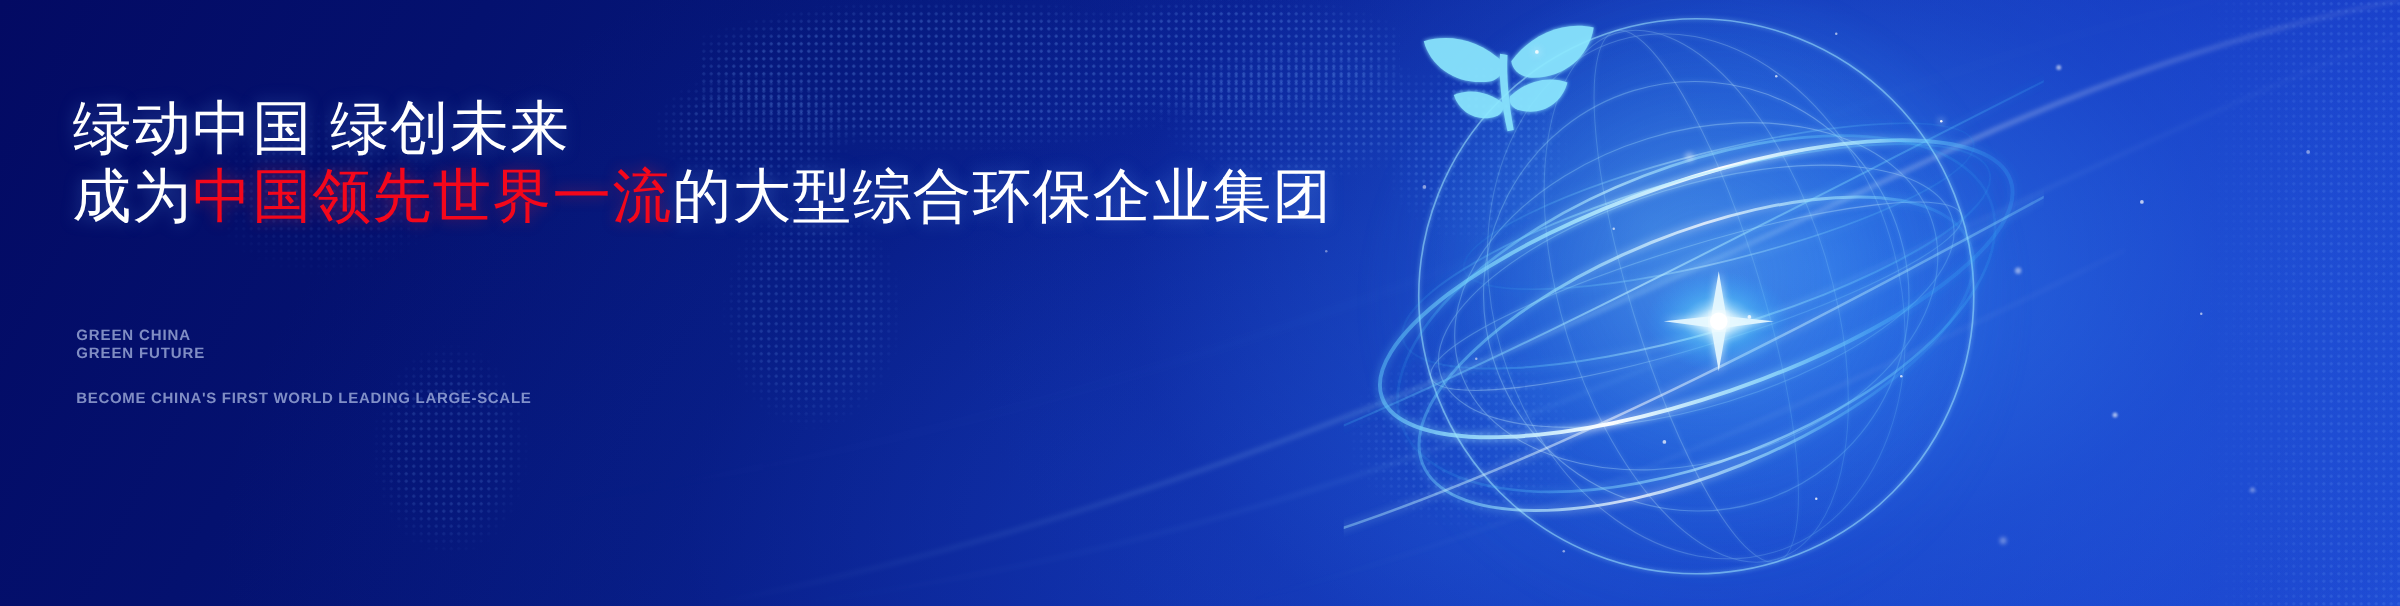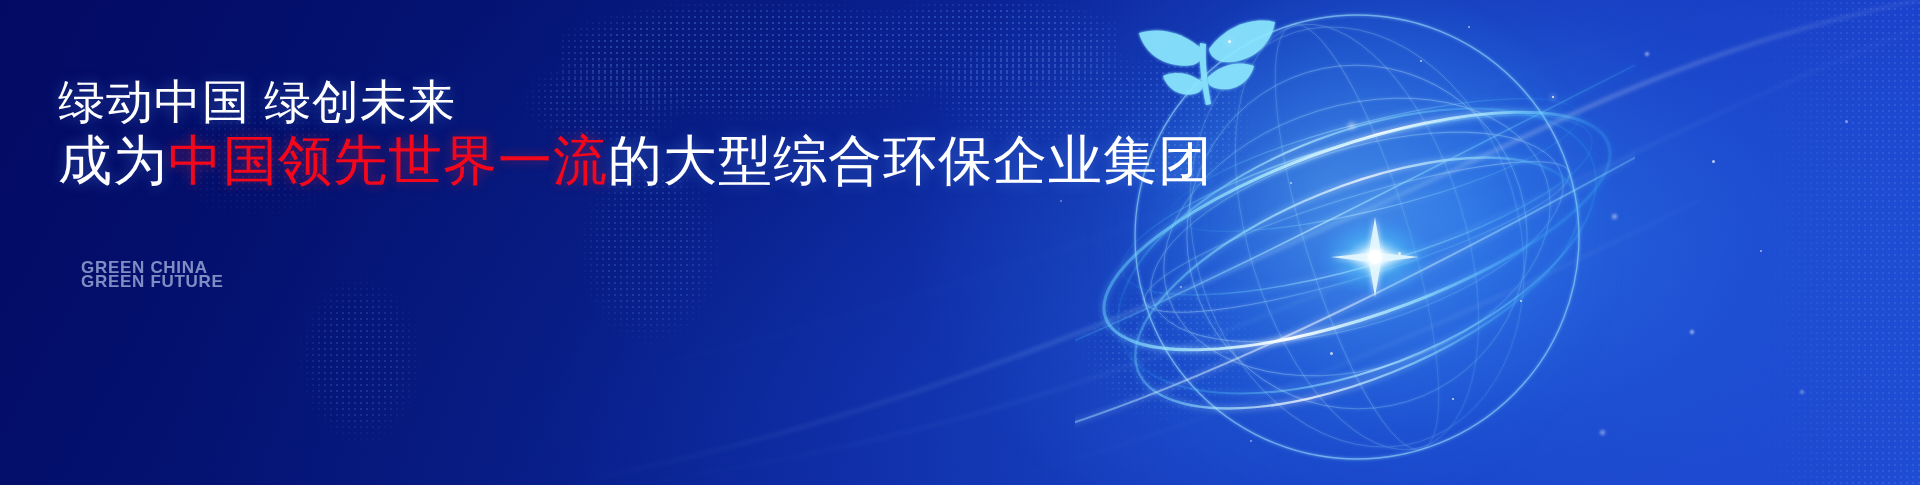--- a/index.html
+++ b/index.html
@@ -102,7 +102,7 @@
     position: absolute;
     top: 133px;
     left: 0;
-    font-size: 54px;
+    font-size: 47px;
     line-height: 1;
     letter-spacing: 1px;
     color: #ffffff;

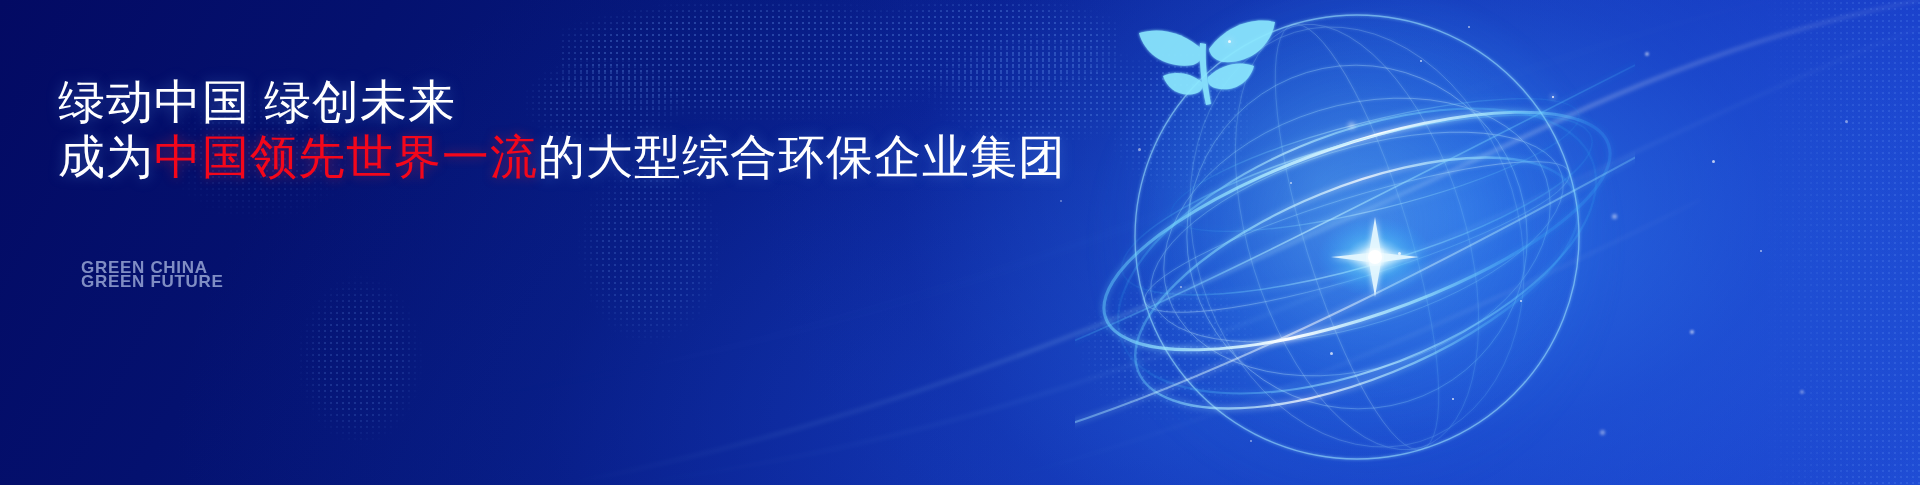--- a/index.html
+++ b/index.html
@@ -117,13 +117,12 @@
   .sub-en {
     position: absolute;
     left: 3px;
-    font-size: 17px;
+    font-size: 12px;
     font-weight: 700;
     letter-spacing: 0.7px;
     line-height: 14px;
     color: rgba(205,220,250,0.62);
     white-space: nowrap;
-    margin-left: 20px;
   }
   .sub-en.block-a { top: 261px; }
   .sub-en.block-b { top: 311px; letter-spacing: 0.55px; }

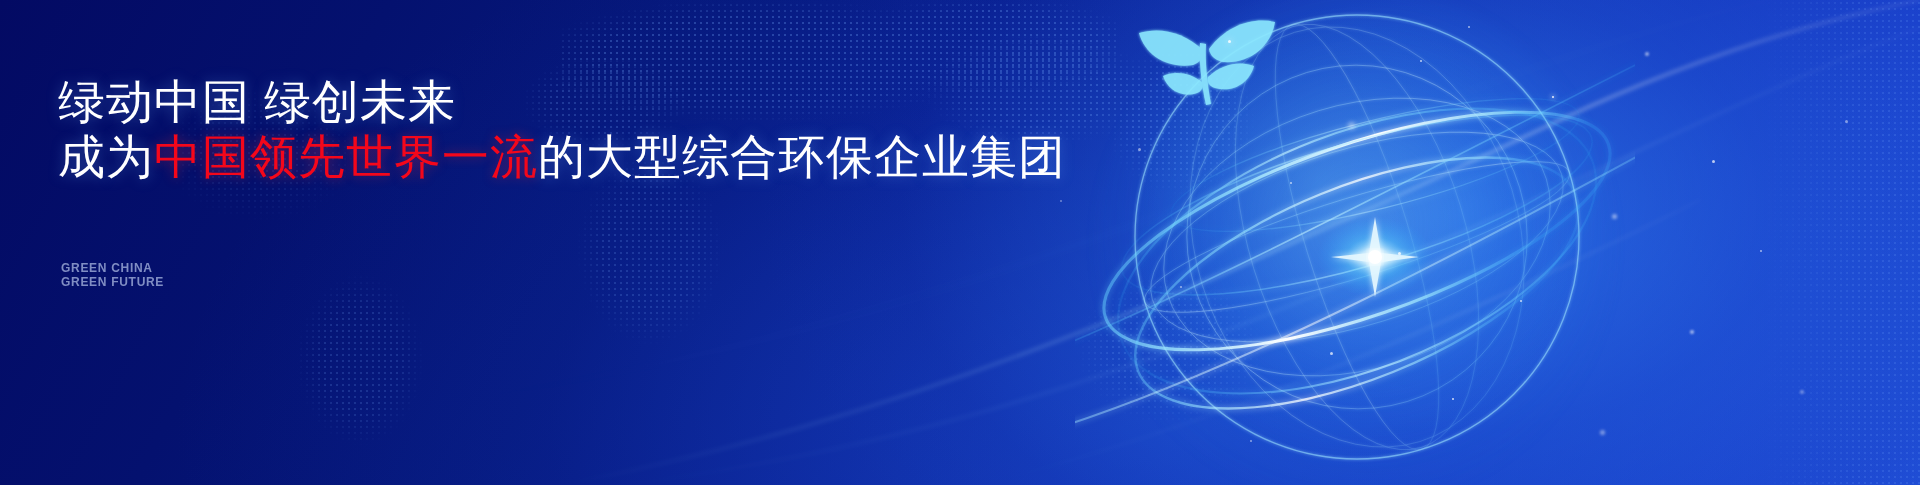--- a/index.html
+++ b/index.html
@@ -340,6 +340,7 @@
     </div>
 
     <div class="sub-en block-b">
+      <div>BECOME CHINA'S FIRST WORLD LEADING LARGE-SCALE</div>
     </div>
 
   </div>

